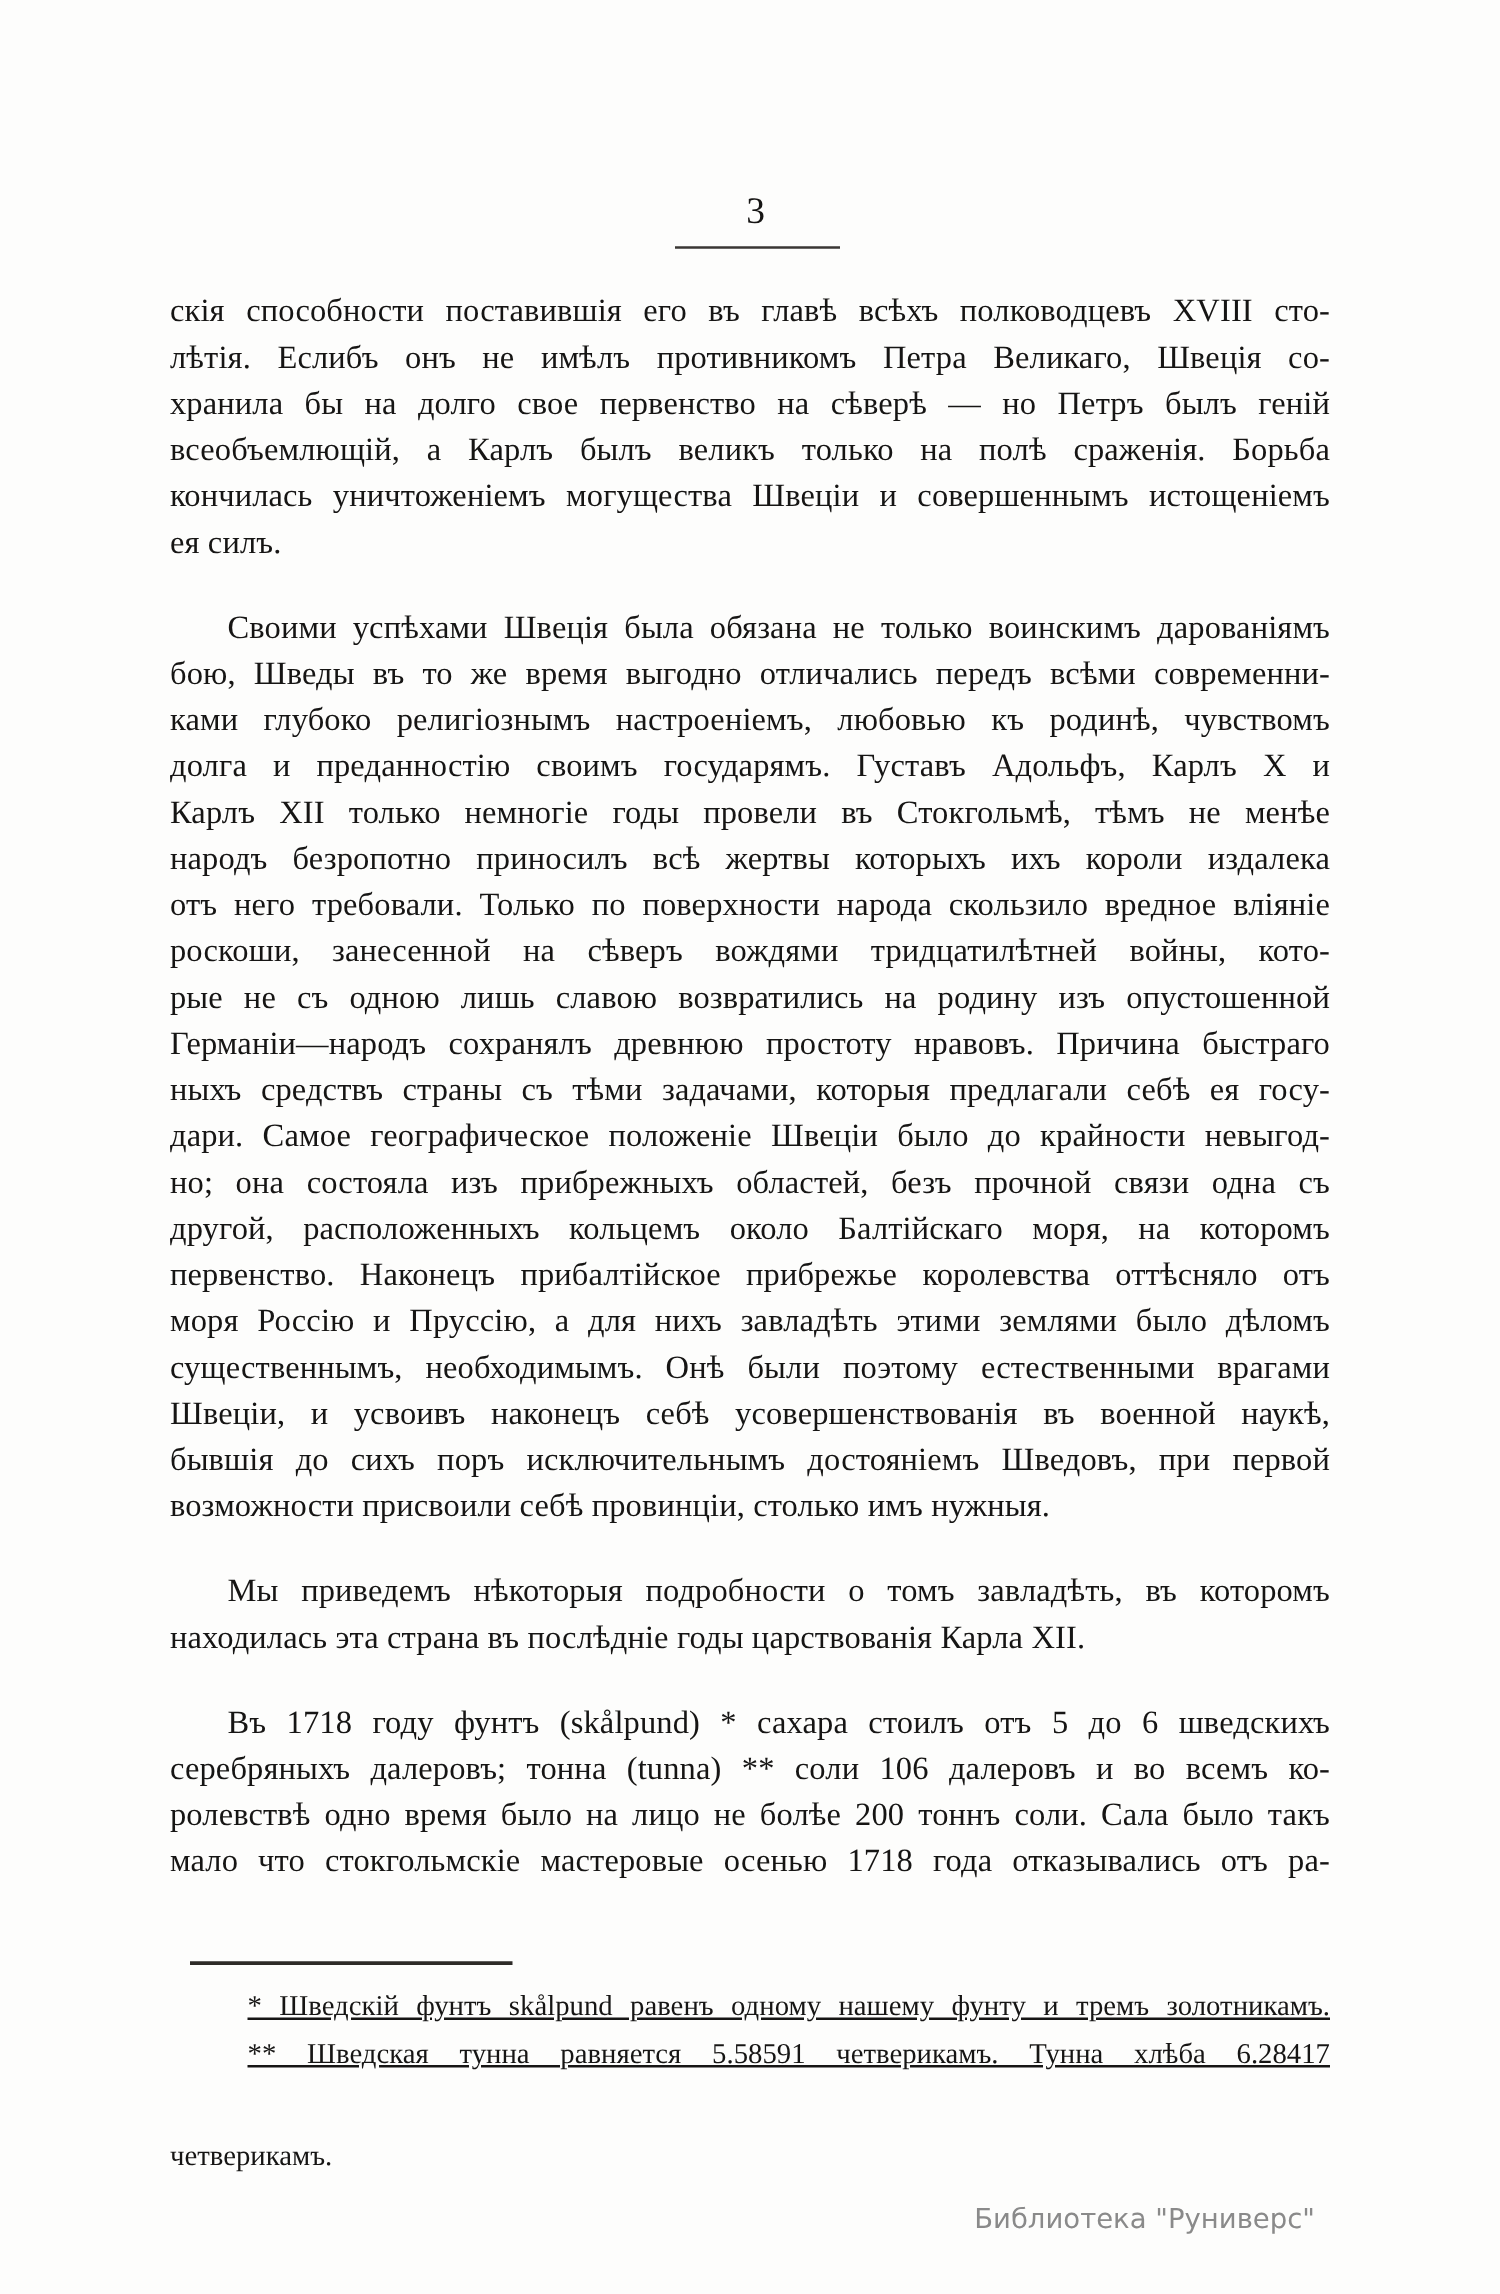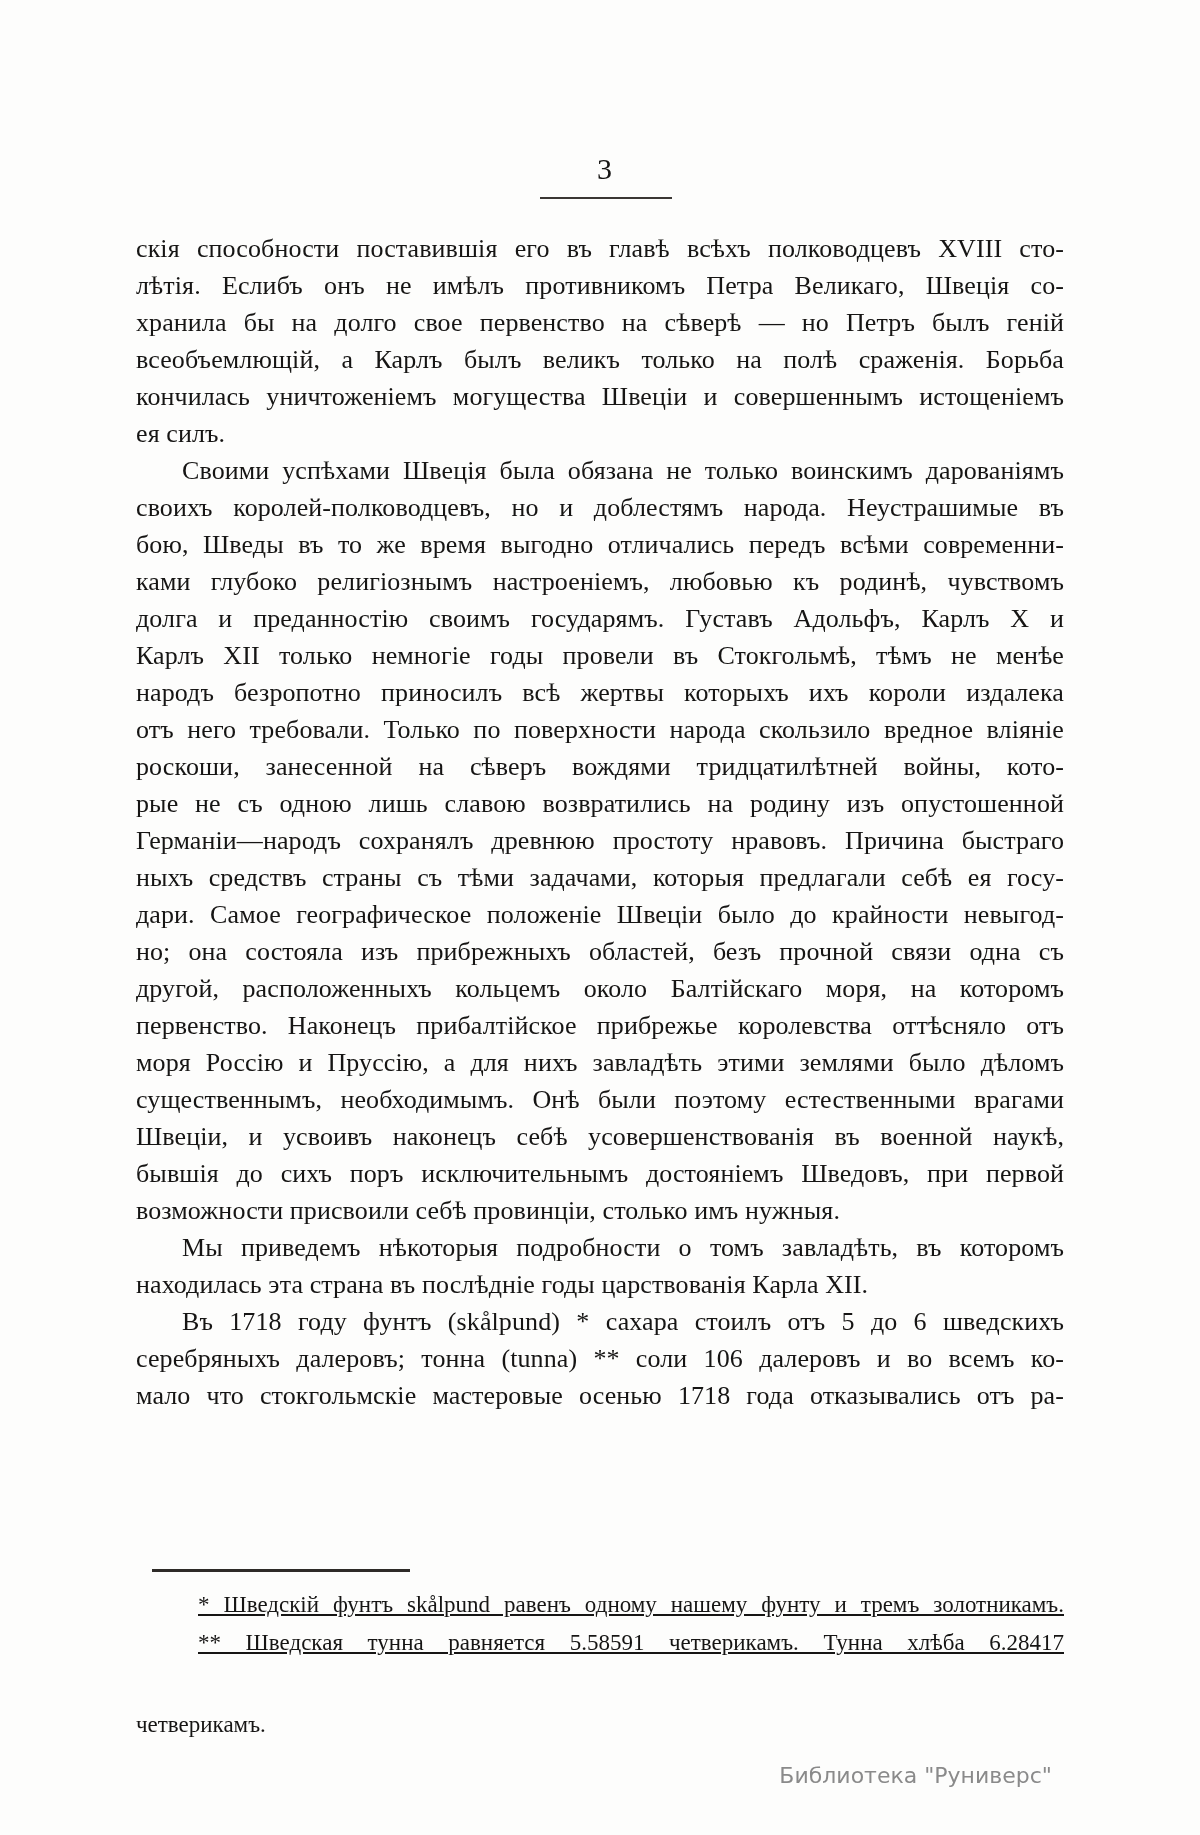--- a/index.html
+++ b/index.html
@@ -26,7 +26,7 @@
     text-align:justify; text-align-last:justify;
     letter-spacing:0.1px;
   }
-  .line.indent { text-indent:46px; }
+  .line.indent { text-indent:46px;margin-top:31px; }
   .line.last { text-align-last:left; }
   .footnote-rule {
     position:absolute; left:152px; top:1569px; width:258px; height:3px;

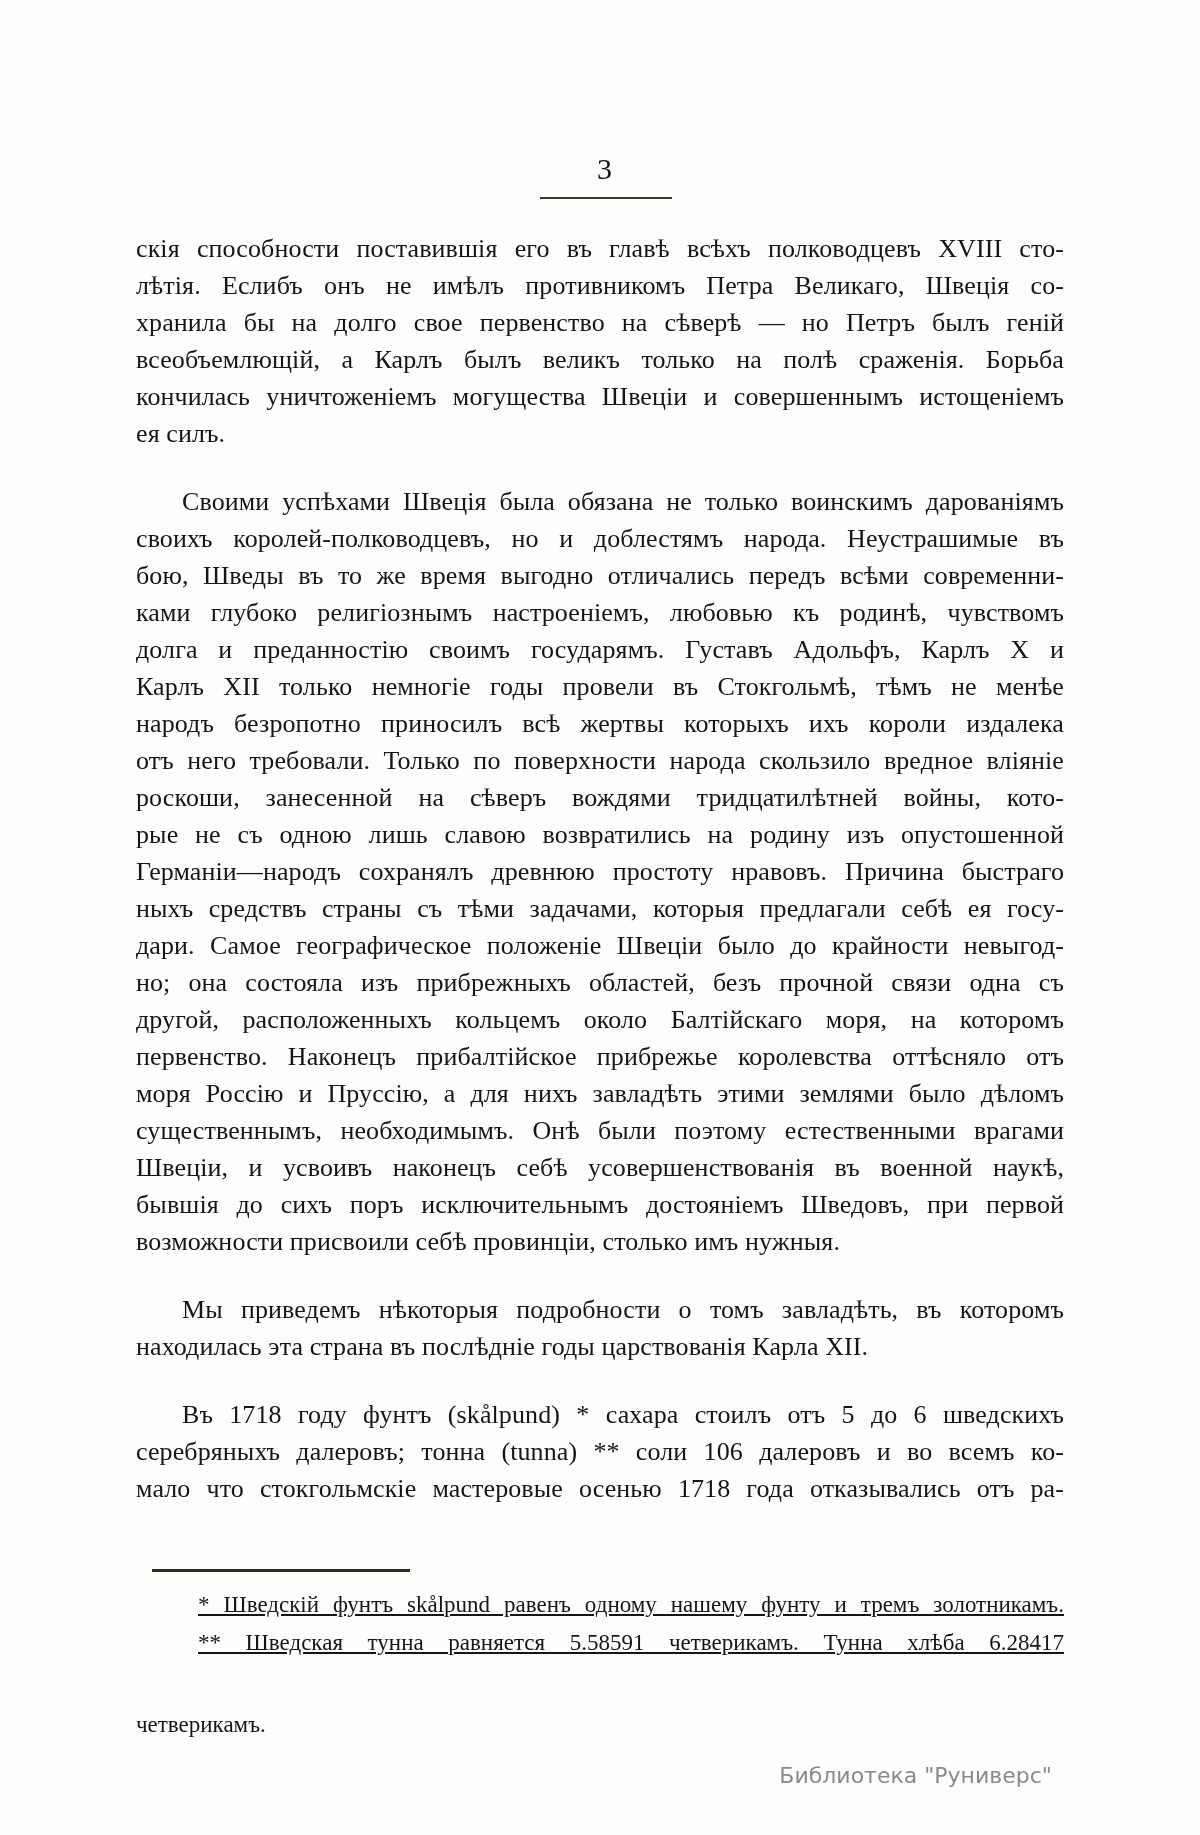--- a/index.html
+++ b/index.html
@@ -62,7 +62,6 @@
   <div class="line">кончилась уничтоженіемъ могущества Швеціи и совершеннымъ истощеніемъ</div>
   <div class="line last">ея силъ.</div>
   <div class="line indent">Своими успѣхами Швеція была обязана не только воинскимъ дарованіямъ</div>
-  <div class="line">своихъ королей-полководцевъ, но и доблестямъ народа. Неустрашимые въ</div>
   <div class="line">бою, Шведы въ то же время выгодно отличались передъ всѣми современни-</div>
   <div class="line">ками глубоко религіознымъ настроеніемъ, любовью къ родинѣ, чувствомъ</div>
   <div class="line">долга и преданностію своимъ государямъ. Густавъ Адольфъ, Карлъ X и</div>

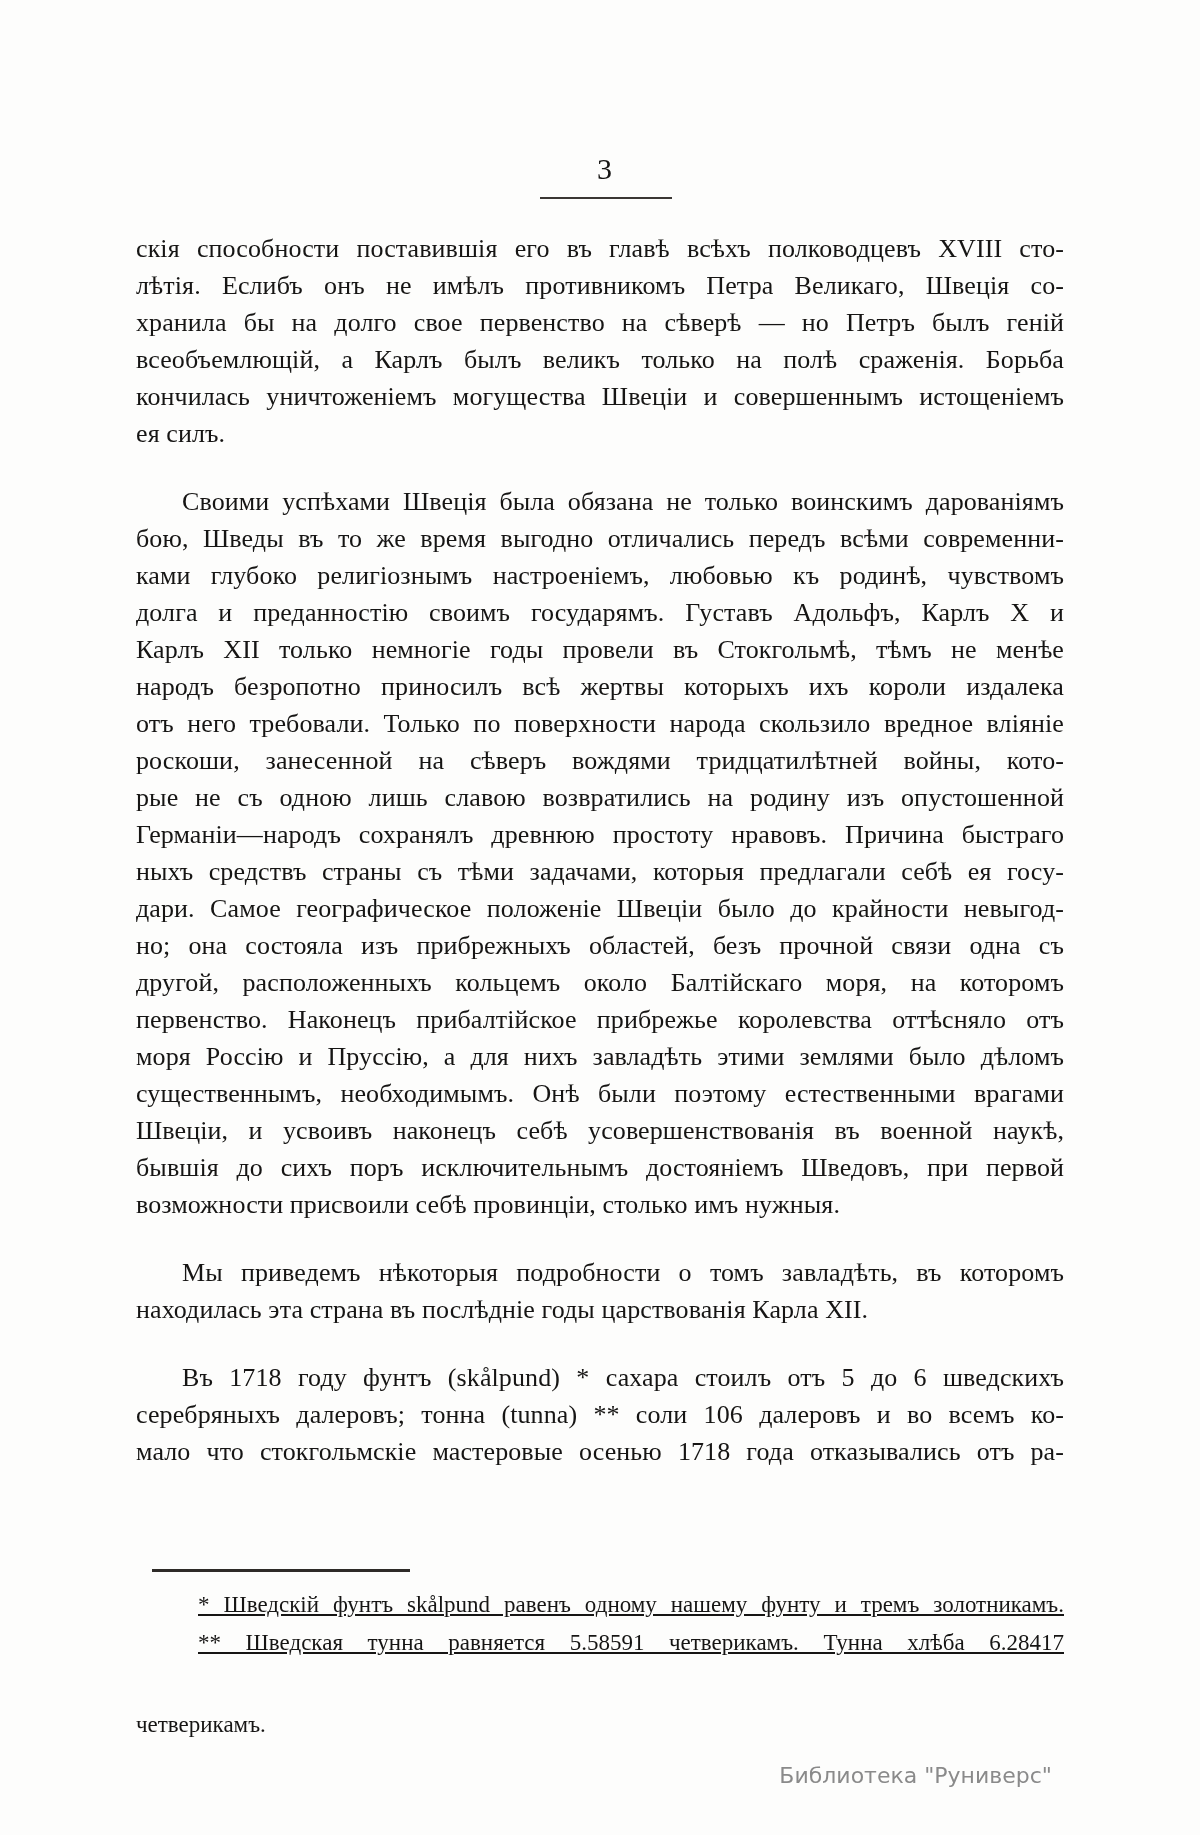--- a/index.html
+++ b/index.html
@@ -85,6 +85,7 @@
   <div class="line last">находилась эта страна въ послѣдніе годы царствованія Карла XII.</div>
   <div class="line indent">Въ 1718 году фунтъ (skålpund) * сахара стоилъ отъ 5 до 6 шведскихъ</div>
   <div class="line">серебряныхъ далеровъ; тонна (tunna) ** соли 106 далеровъ и во всемъ ко-</div>
+  <div class="line">ролевствѣ одно время было на лицо не болѣе 200 тоннъ соли. Сала было такъ</div>
   <div class="line">мало что стокгольмскіе мастеровые осенью 1718 года отказывались отъ ра-</div>
 </div>
 

